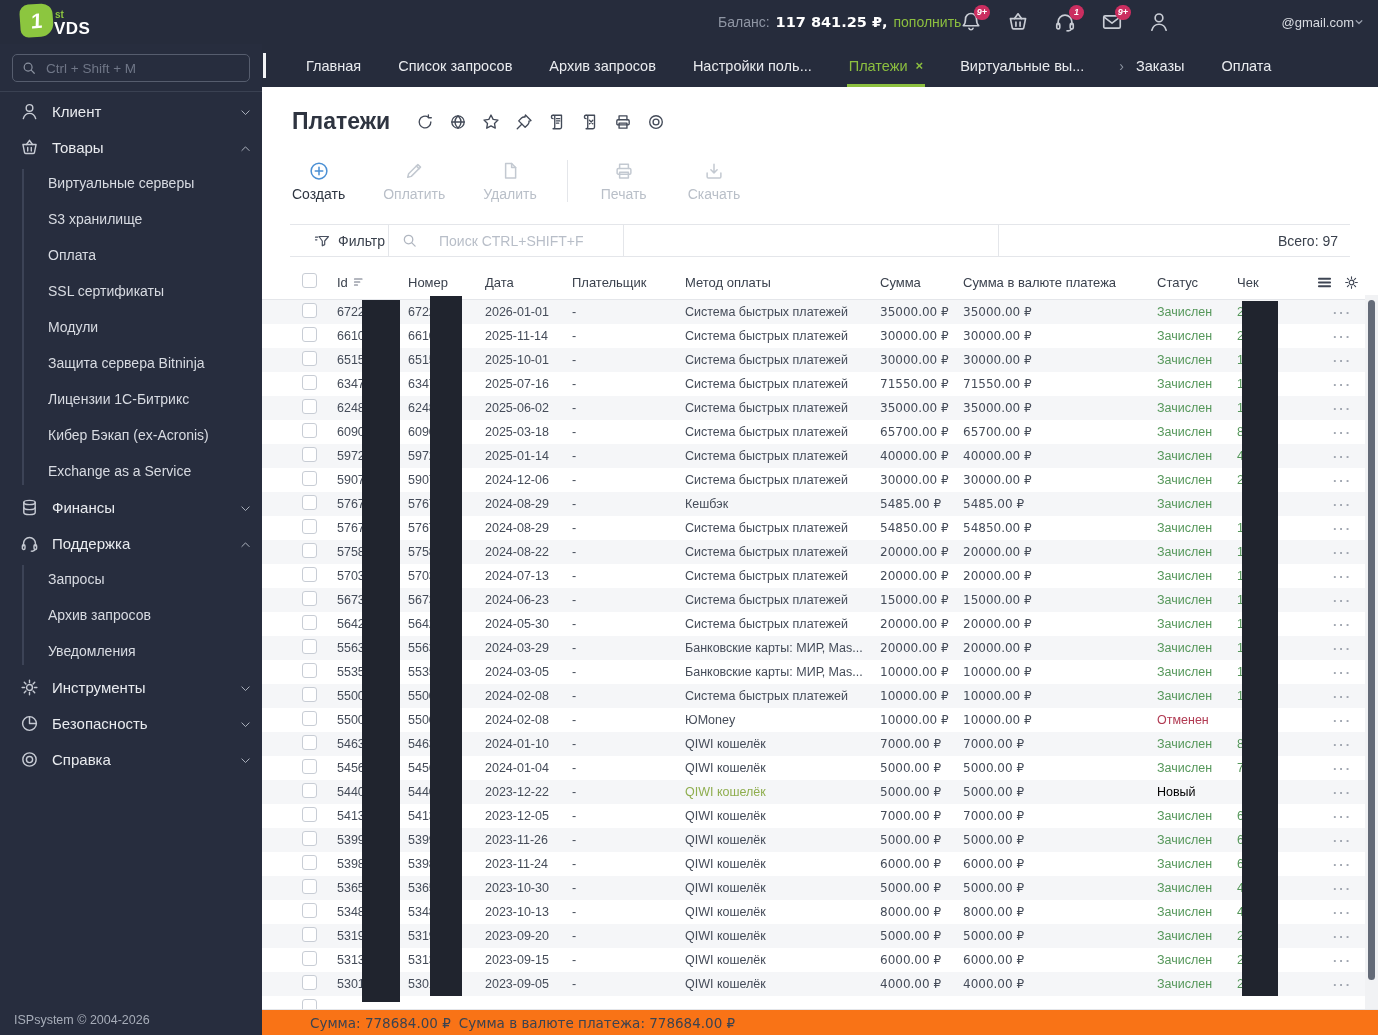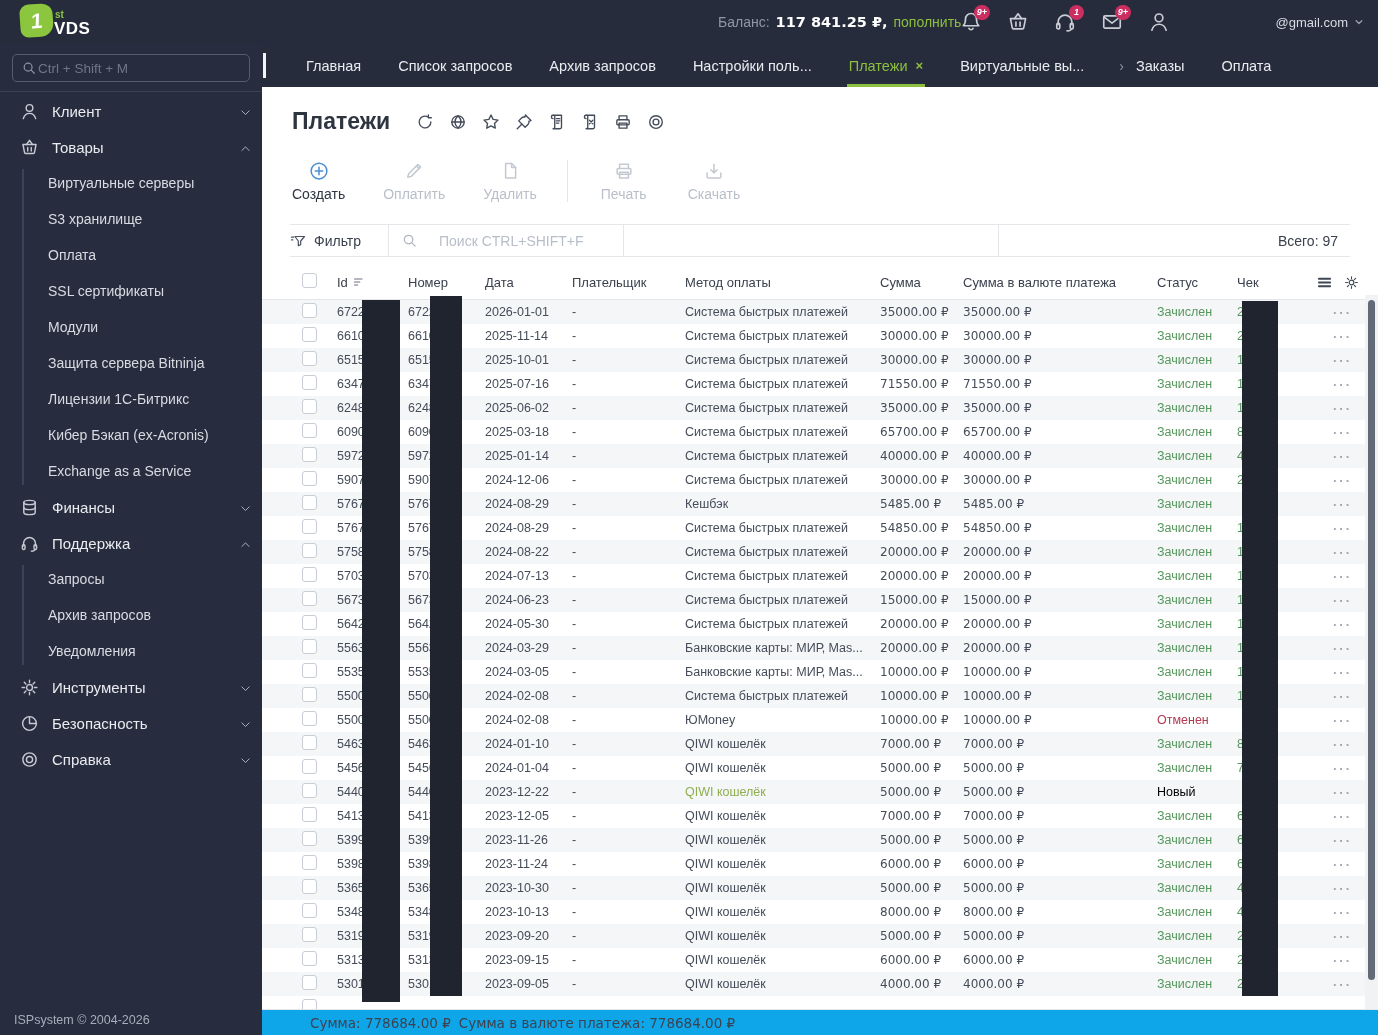--- a/index.html
+++ b/index.html
@@ -23,7 +23,7 @@
   .tb-ico{position:relative;width:22px;height:22px;color:#c9cdd5;cursor:pointer;display:inline-block;}
   .tb-ico svg{width:22px;height:22px;}
   .badge{position:absolute;top:-6px;right:-8px;min-width:15px;height:15px;padding:0 3px;background:#cb2e60;border-radius:8px;color:#fff;font-size:9px;font-weight:bold;line-height:15px;text-align:center;}
-  .account{position:absolute;right:14px;top:0;height:44px;display:flex;align-items:center;gap:6px;color:#d8dbe1;font-size:13px;cursor:pointer;}
+  .account{position:absolute;right:14px;top:0;height:44px;display:flex;align-items:center;color:#d8dbe1;font-size:13px;cursor:pointer;}
   .account svg{width:10px;height:10px;color:#9aa0ad;}
 
   

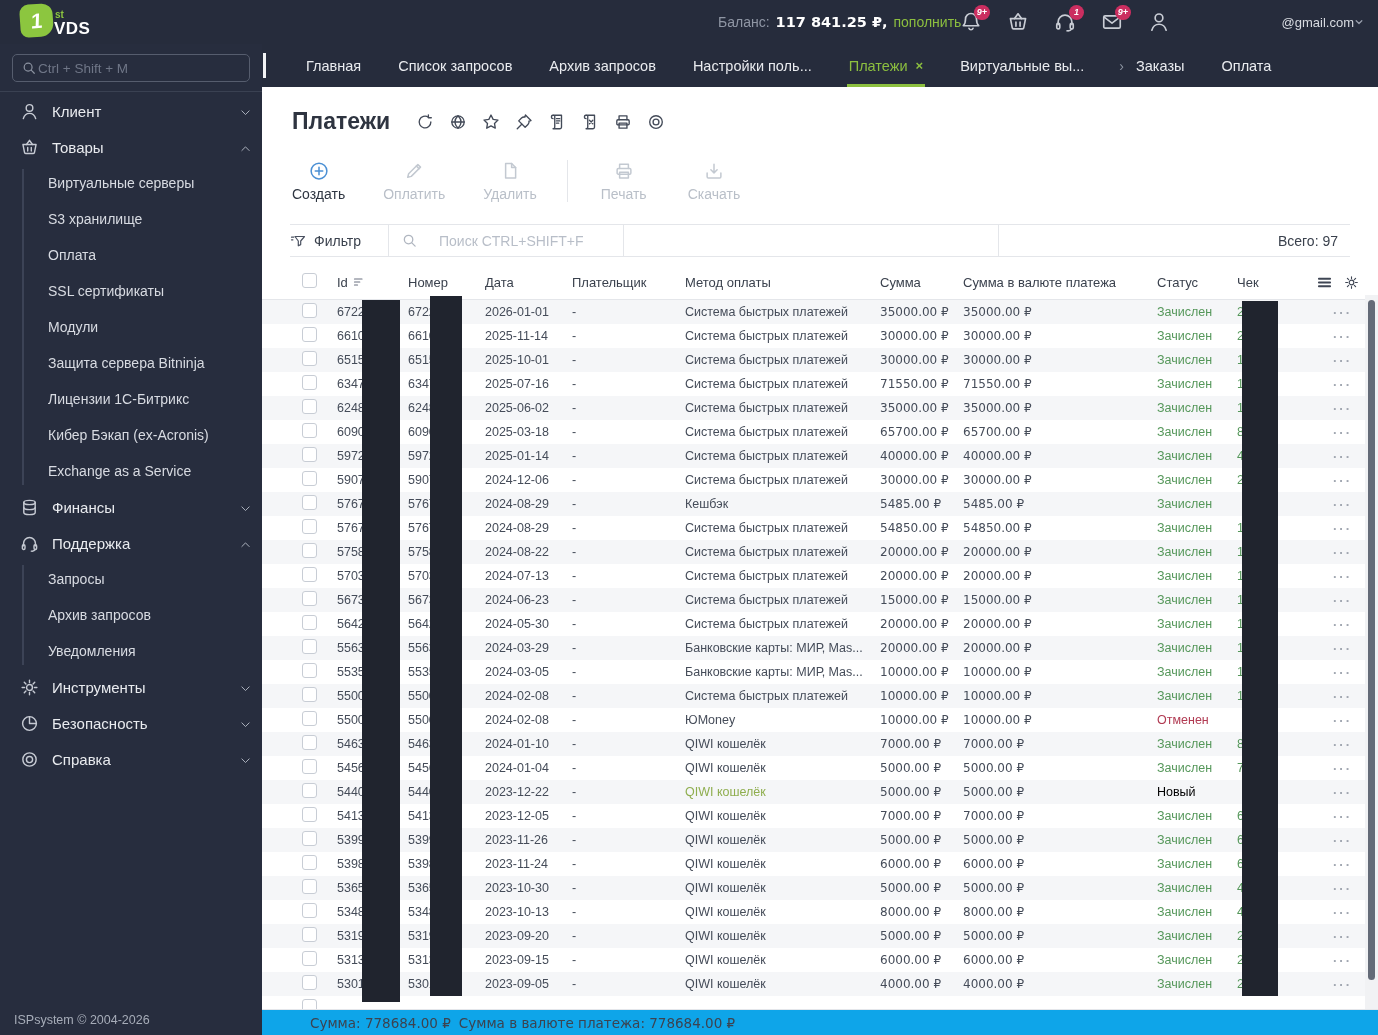--- a/index.html
+++ b/index.html
@@ -37,7 +37,7 @@
 
   
   .sidebar{position:absolute;left:0;top:44px;width:262px;height:991px;background:#272d3e;z-index:20;}
-  .sb-search{position:absolute;left:12px;top:10px;width:238px;height:28px;border:1px solid #565d6e;border-radius:5px;display:flex;align-items:center;padding:0 9px;cursor:text;}
+  .sb-search{position:absolute;left:12px;top:10px;width:238px;height:28px;border:1px solid #565d6e;border-radius:5px;display:flex;align-items:center;padding:0 9px;gap:8px;cursor:text;}
   .sb-search svg{width:14px;height:14px;color:#8b92a0;flex:none;}
   .sb-search input{background:transparent;border:none;outline:none;color:#cfd3db;font-size:13.5px;width:100%;font-family:"Liberation Sans",sans-serif;}
   .sb-search input::placeholder{color:#6f7687;}

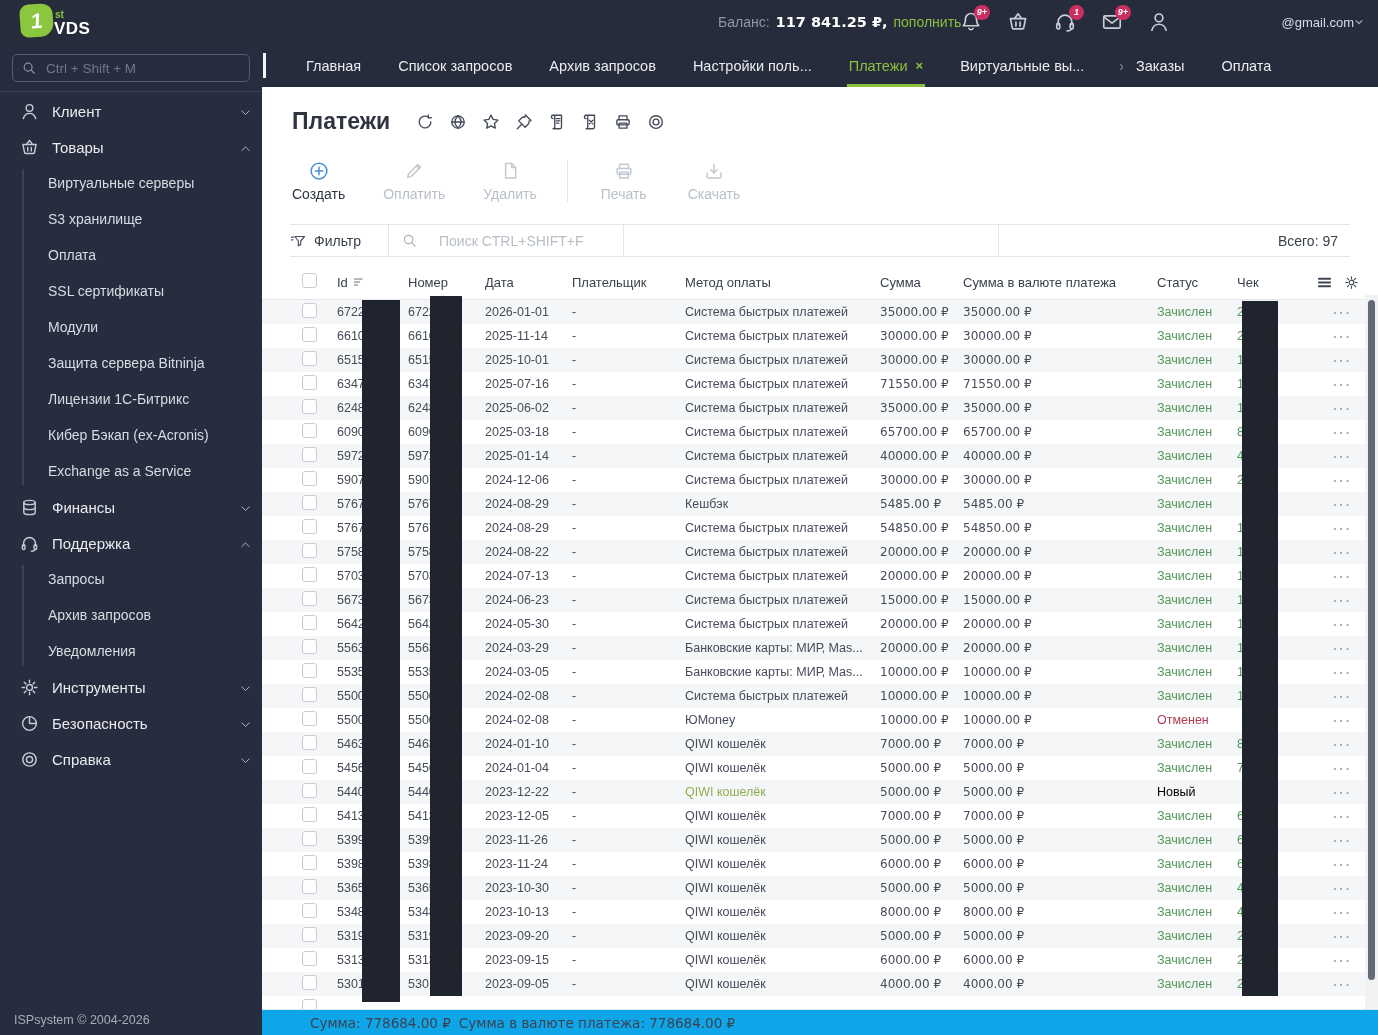--- a/index.html
+++ b/index.html
@@ -74,7 +74,7 @@
   .tb-sep{width:1px;height:42px;background:#e4e6ea;margin:0 -8px;}
 
   .filterbar{position:absolute;left:28px;top:137px;width:1060px;height:33px;border-top:1px solid #e4e6ea;border-bottom:1px solid #e4e6ea;}
-  .f-filter{position:absolute;left:0;top:0;height:100%;display:flex;align-items:center;gap:8px;color:#3a414d;font-size:14px;cursor:pointer;}
+  .f-filter{position:absolute;left:24px;top:0;height:100%;display:flex;align-items:center;gap:8px;color:#3a414d;font-size:14px;cursor:pointer;}
   .f-filter svg{width:16px;height:16px;color:#4a5160;}
   .f-vdiv{position:absolute;top:0;width:1px;height:100%;background:#e4e6ea;}
   .f-search{position:absolute;left:112px;top:0;height:100%;display:flex;align-items:center;gap:20px;}

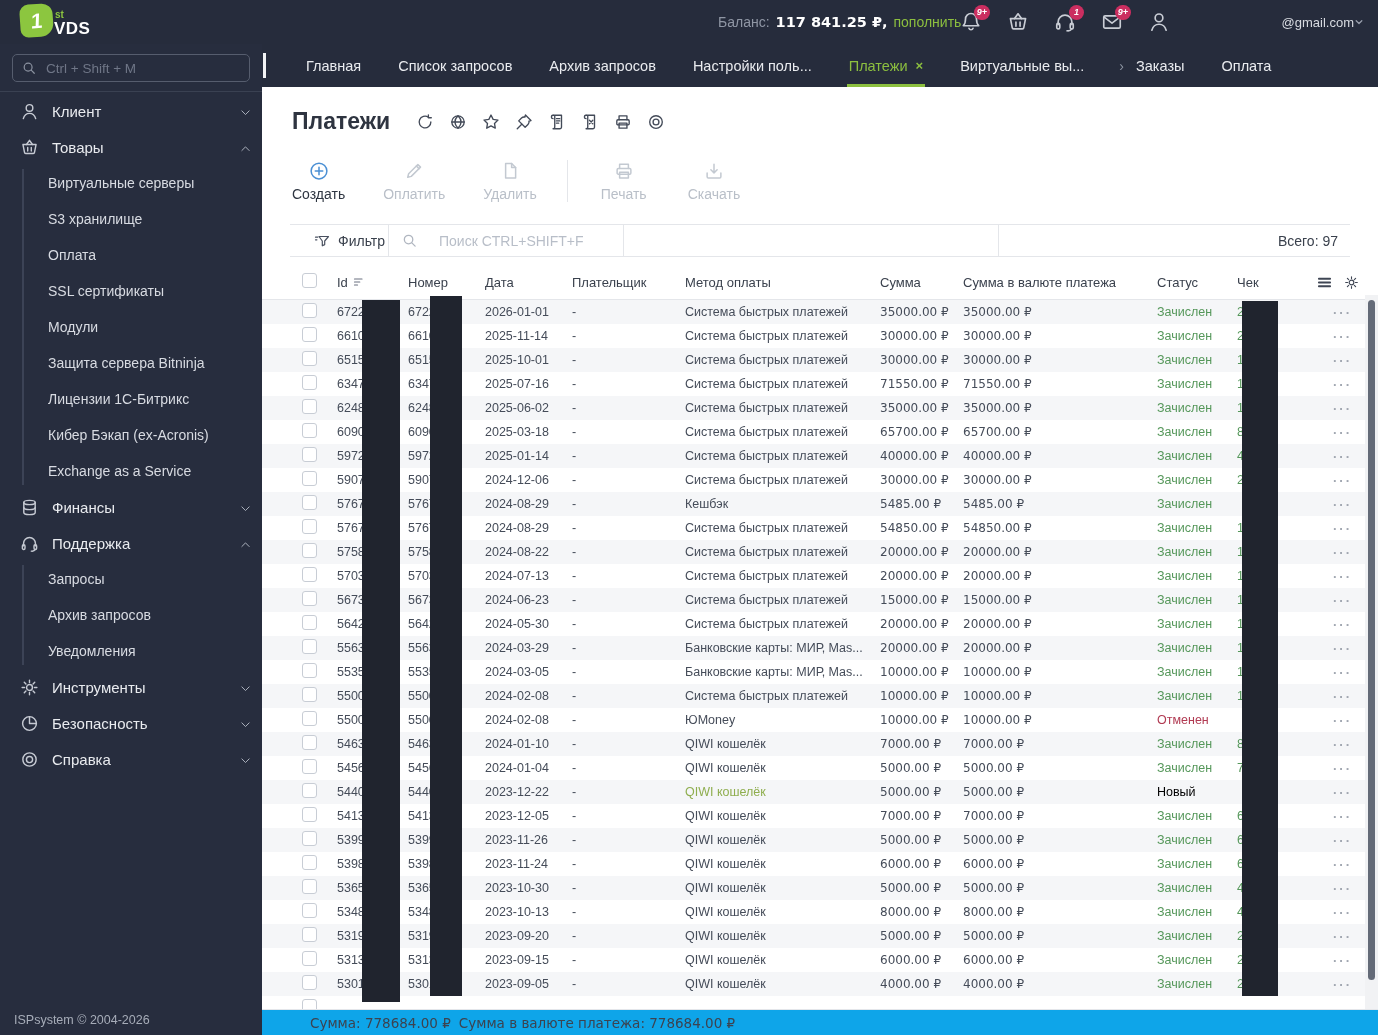--- a/index.html
+++ b/index.html
@@ -111,7 +111,7 @@
   .rc{color:#55975a;}
   .tbody{position:absolute;left:0;top:213px;width:1116px;}
   .partial{position:absolute;left:0;top:909px;width:1116px;height:13px;overflow:hidden;}
-  .tfoot{position:absolute;left:0;top:922px;width:1116px;height:26px;border-top:1px solid #e4e6ea;display:flex;align-items:center;padding-left:48px;gap:8px;font-size:13.5px;color:#3c4350;font-family:"DejaVu Sans","Liberation Sans",sans-serif;background:#0ea5e9;z-index:6;}
+  .tfoot{position:absolute;left:0;top:922px;width:1116px;height:26px;border-top:1px solid #e4e6ea;display:flex;align-items:center;padding-left:48px;gap:8px;font-size:13.5px;color:#3c4350;font-family:"DejaVu Sans","Liberation Sans",sans-serif;background:#f97316;z-index:6;}
 
   .redact{position:absolute;background:#20242e;z-index:5;}
   .r1{left:100px;top:213px;width:38px;height:702px;}

